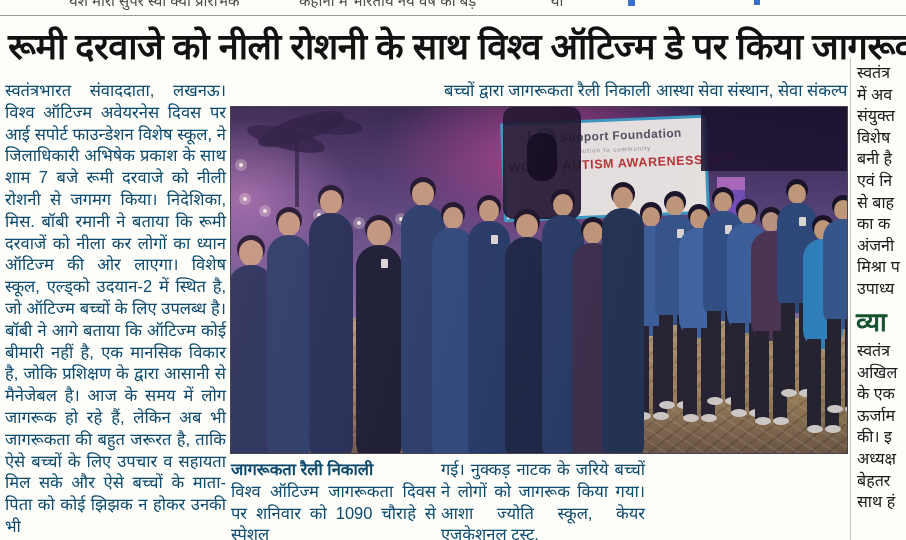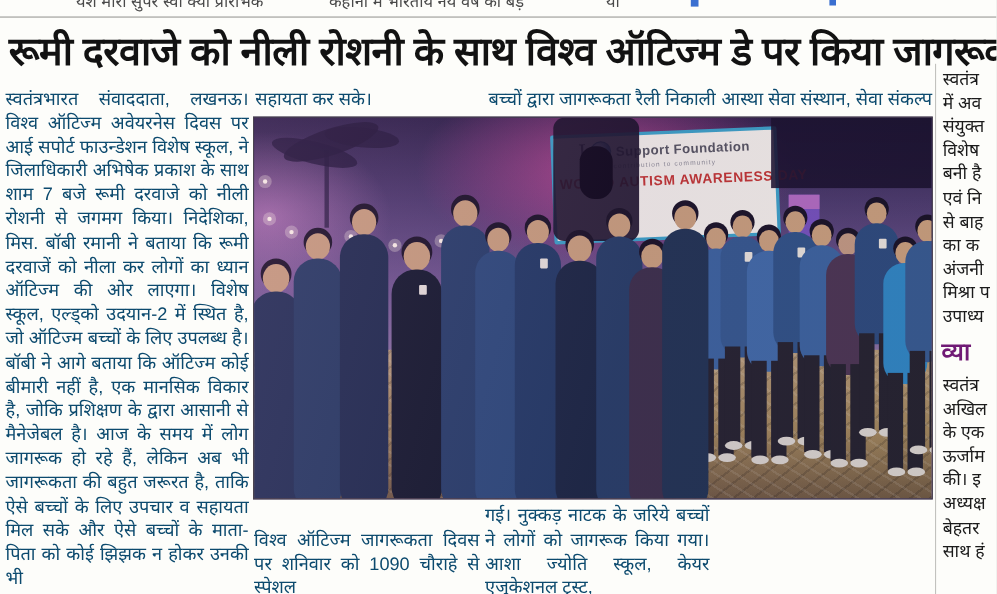--- a/index.html
+++ b/index.html
@@ -71,7 +71,6 @@
 
   <div class="col" style="left:5px;top:80px;width:221px;">स्वतंत्रभारत संवाददाता, लखनऊ। विश्व ऑटिज्म अवेयरनेस दिवस पर आई सपोर्ट फाउन्डेशन विशेष स्कूल, ने जिलाधिकारी अभिषेक प्रकाश के साथ शाम 7 बजे रूमी दरवाजे को नीली रोशनी से जगमग किया। निदेशिका, मिस. बॉबी रमानी ने बताया कि रूमी दरवाजें को नीला कर लोगों का ध्यान ऑटिज्म की ओर लाएगा। विशेष स्कूल, एल्ड्को उदयान-2 में स्थित है, जो ऑटिज्म बच्चों के लिए उपलब्ध है। बॉबी ने आगे बताया कि ऑटिज्म कोई बीमारी नहीं है, एक मानसिक विकार है, जोकि प्रशिक्षण के द्वारा आसानी से मैनेजेबल है। आज के समय में लोग जागरूक हो रहे हैं, लेकिन अब भी जागरूकता की बहुत जरूरत है, ताकि ऐसे बच्चों के लिए उपचार व सहायता मिल सके और ऐसे बच्चों के माता-पिता को कोई झिझक न होकर उनकी भी</div>
 
-  <div class="col" style="left:232px;top:80px;width:200px;text-align:left;white-space:nowrap;">सहायता कर सके।</div>
   <div class="col" style="left:444px;top:80px;width:210px;text-align:left;white-space:nowrap;">बच्चों द्वारा जागरूकता रैली निकाली</div>
   <div class="col" style="left:656px;top:80px;width:200px;text-align:left;white-space:nowrap;">आस्था सेवा संस्थान, सेवा संकल्प</div>
 

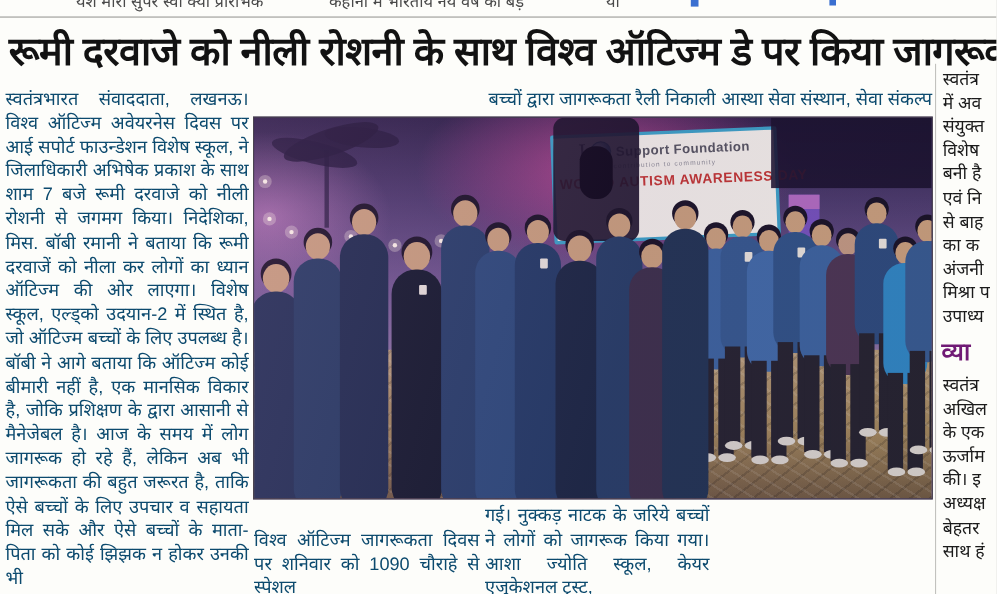--- a/index.html
+++ b/index.html
@@ -22,7 +22,7 @@
   .vsep{position:absolute;left:850px;top:58px;width:1px;height:482px;background:#c2c2be;}
   .rcol{position:absolute;left:857px;width:60px;overflow:hidden;}
   .rcol .line{display:block;white-space:nowrap;font-size:16px;line-height:21.6px;}
-  .rhead{position:absolute;left:856px;font-size:22px;font-weight:bold;white-space:nowrap;color:#701a75;}
+  .rhead{position:absolute;left:856px;font-size:26px;font-weight:bold;white-space:nowrap;color:#14532d;}
 
   
   #photo{position:absolute;left:230px;top:106px;width:616px;height:346px;overflow:hidden;

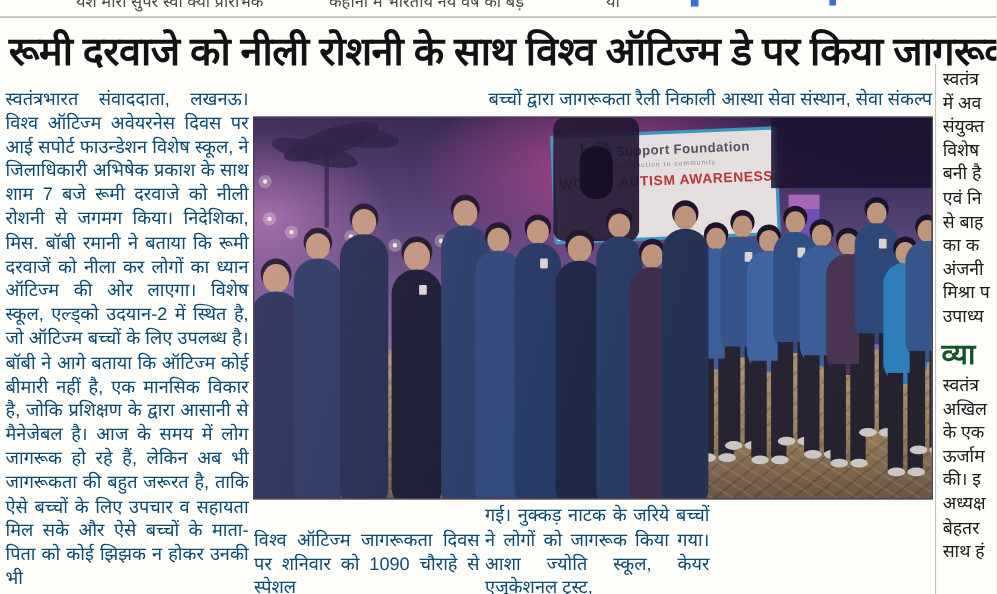--- a/index.html
+++ b/index.html
@@ -215,7 +215,7 @@
   </div>
 
   <div class="col" style="left:231px;top:459px;width:205px;">
-    <br>
+    <span class="caption-head">जागरूकता रैली निकाली</span><br>
     <span>विश्व ऑटिज्म जागरूकता दिवस पर शनिवार को 1090 चौराहे से स्पेशल</span>
   </div>
   <div class="col" style="left:441px;top:459px;width:204px;">गई। नुक्कड़ नाटक के जरिये बच्चों ने लोगों को जागरूक किया गया। आशा ज्योति स्कूल, केयर एजुकेशनल ट्रस्ट,</div>

